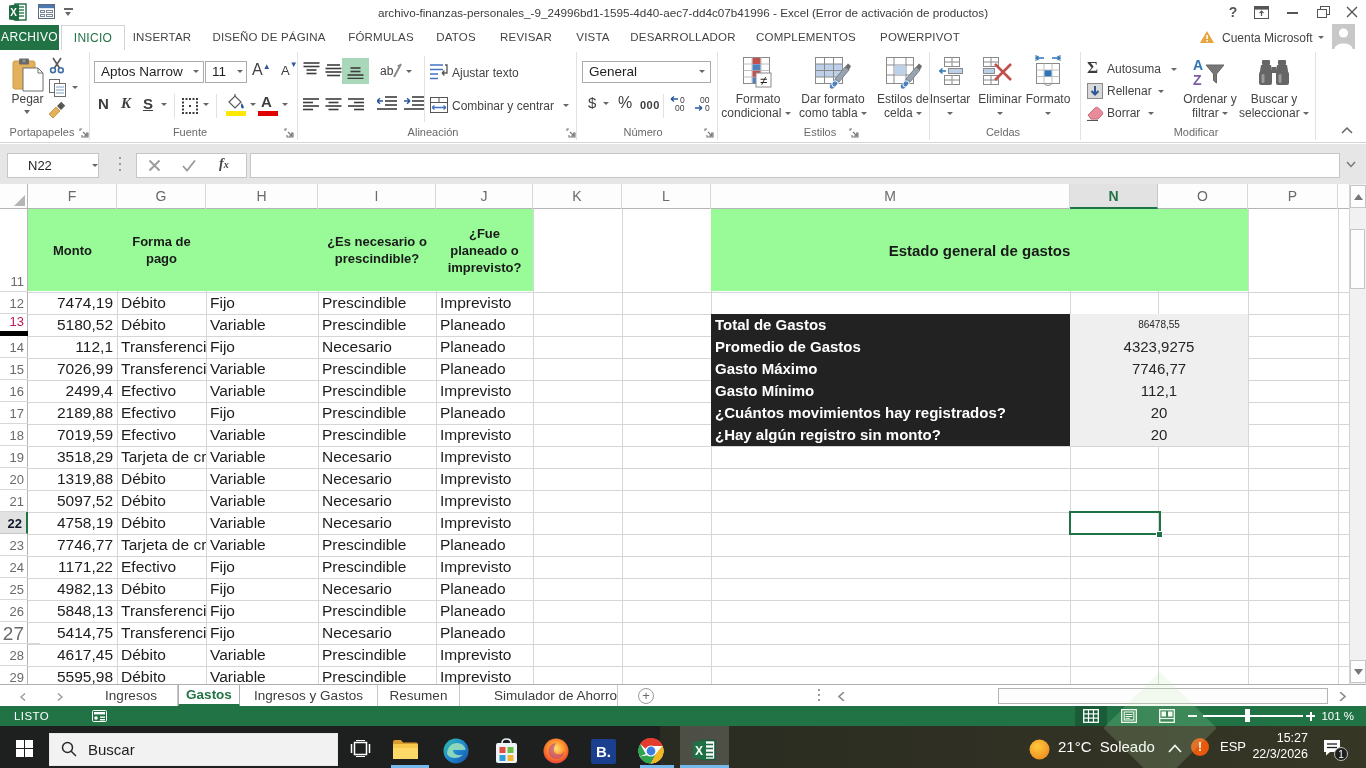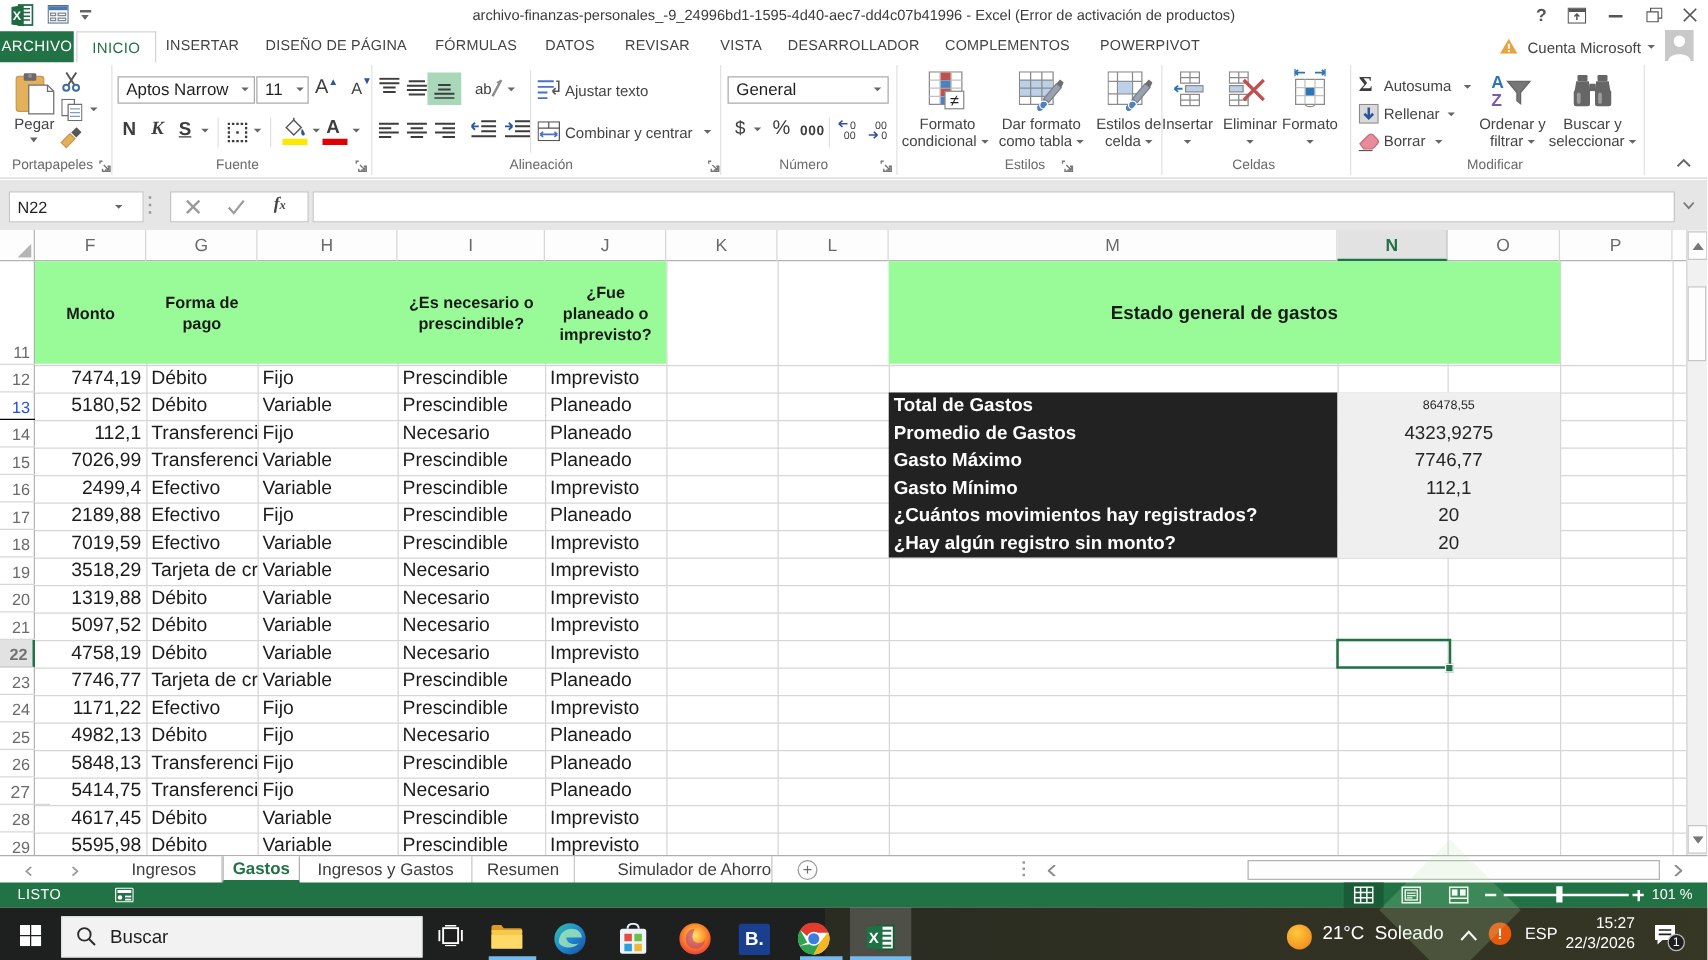--- a/index.html
+++ b/index.html
@@ -439,7 +439,7 @@
 </svg>
 </div>
 <div class="a" style="left:0;top:144px;width:1366px;height:40px;background:#e6e6e6">
-<div class="a" style="left:7px;top:9px;width:108px;height:25px;background:#fff;border:1px solid #c6c6c6;font-size:13px;color:#1f1f1f;line-height:23px;padding-left:6px">N22</div>
+<div class="a" style="left:7px;top:9px;width:92px;height:25px;background:#fff;border:1px solid #c6c6c6;font-size:13px;color:#1f1f1f;line-height:23px;padding-left:20px">N22</div>
 <div class="a dds" style="left:92px;top:20px"></div>
 <div class="a" style="left:119px;top:13px;width:2px;height:2px;background:#9a9a9a;box-shadow:0 6px 0 #9a9a9a,0 12px 0 #9a9a9a"></div>
 <div class="a" style="left:136px;top:9px;width:111px;height:25px;background:#fff;border:1px solid #c6c6c6"></div>

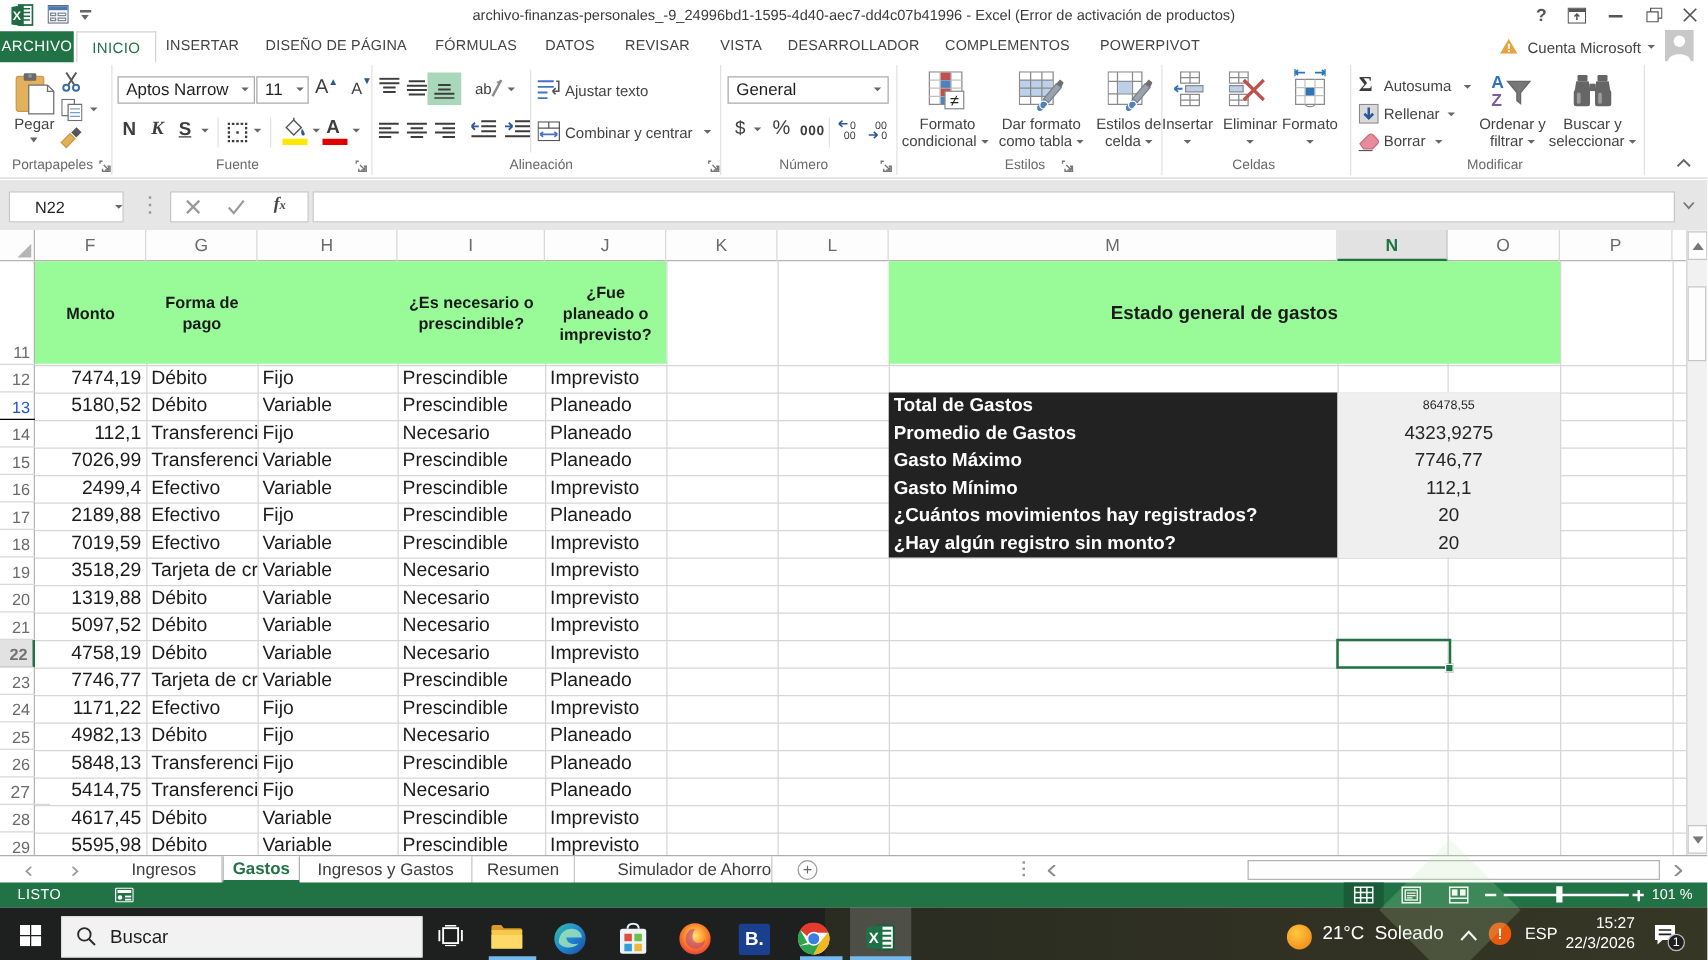--- a/index.html
+++ b/index.html
@@ -476,7 +476,7 @@
 <div class="a" style="left:0;top:25px;width:28px;height:475px;border-right:1px solid #b5b5b5"></div>
 <div class="a" style="left:0;top:25px;width:28px;height:83px;border-bottom:1px solid #d8d8d8;font-size:13px;color:#6a6a6a;text-align:right;padding-right:4px;display:flex;align-items:flex-end;justify-content:flex-end;line-height:19px">11</div>
 <div class="a" style="left:0;top:108px;width:28px;height:22px;border-bottom:1px solid #d8d8d8;font-size:13px;color:#6a6a6a;text-align:right;padding-right:4px;display:flex;align-items:flex-end;justify-content:flex-end;line-height:19px">12</div>
-<div class="a" style="left:0;top:130px;width:28px;height:22px;border-bottom:1px solid #000000;font-size:13px;color:#1d4ed8;text-align:right;padding-right:4px;display:flex;align-items:flex-end;justify-content:flex-end;line-height:19px">13</div>
+<div class="a" style="left:0;top:130px;width:28px;height:22px;border-bottom:5px solid #000000;font-size:13px;color:#be185d;text-align:right;padding-right:4px;display:flex;align-items:flex-end;justify-content:flex-end;line-height:19px">13</div>
 <div class="a" style="left:0;top:152px;width:28px;height:22px;border-bottom:1px solid #d8d8d8;font-size:13px;color:#6a6a6a;text-align:right;padding-right:4px;display:flex;align-items:flex-end;justify-content:flex-end;line-height:19px">14</div>
 <div class="a" style="left:0;top:174px;width:28px;height:22px;border-bottom:1px solid #d8d8d8;font-size:13px;color:#6a6a6a;text-align:right;padding-right:4px;display:flex;align-items:flex-end;justify-content:flex-end;line-height:19px">15</div>
 <div class="a" style="left:0;top:196px;width:28px;height:22px;border-bottom:1px solid #d8d8d8;font-size:13px;color:#6a6a6a;text-align:right;padding-right:4px;display:flex;align-items:flex-end;justify-content:flex-end;line-height:19px">16</div>

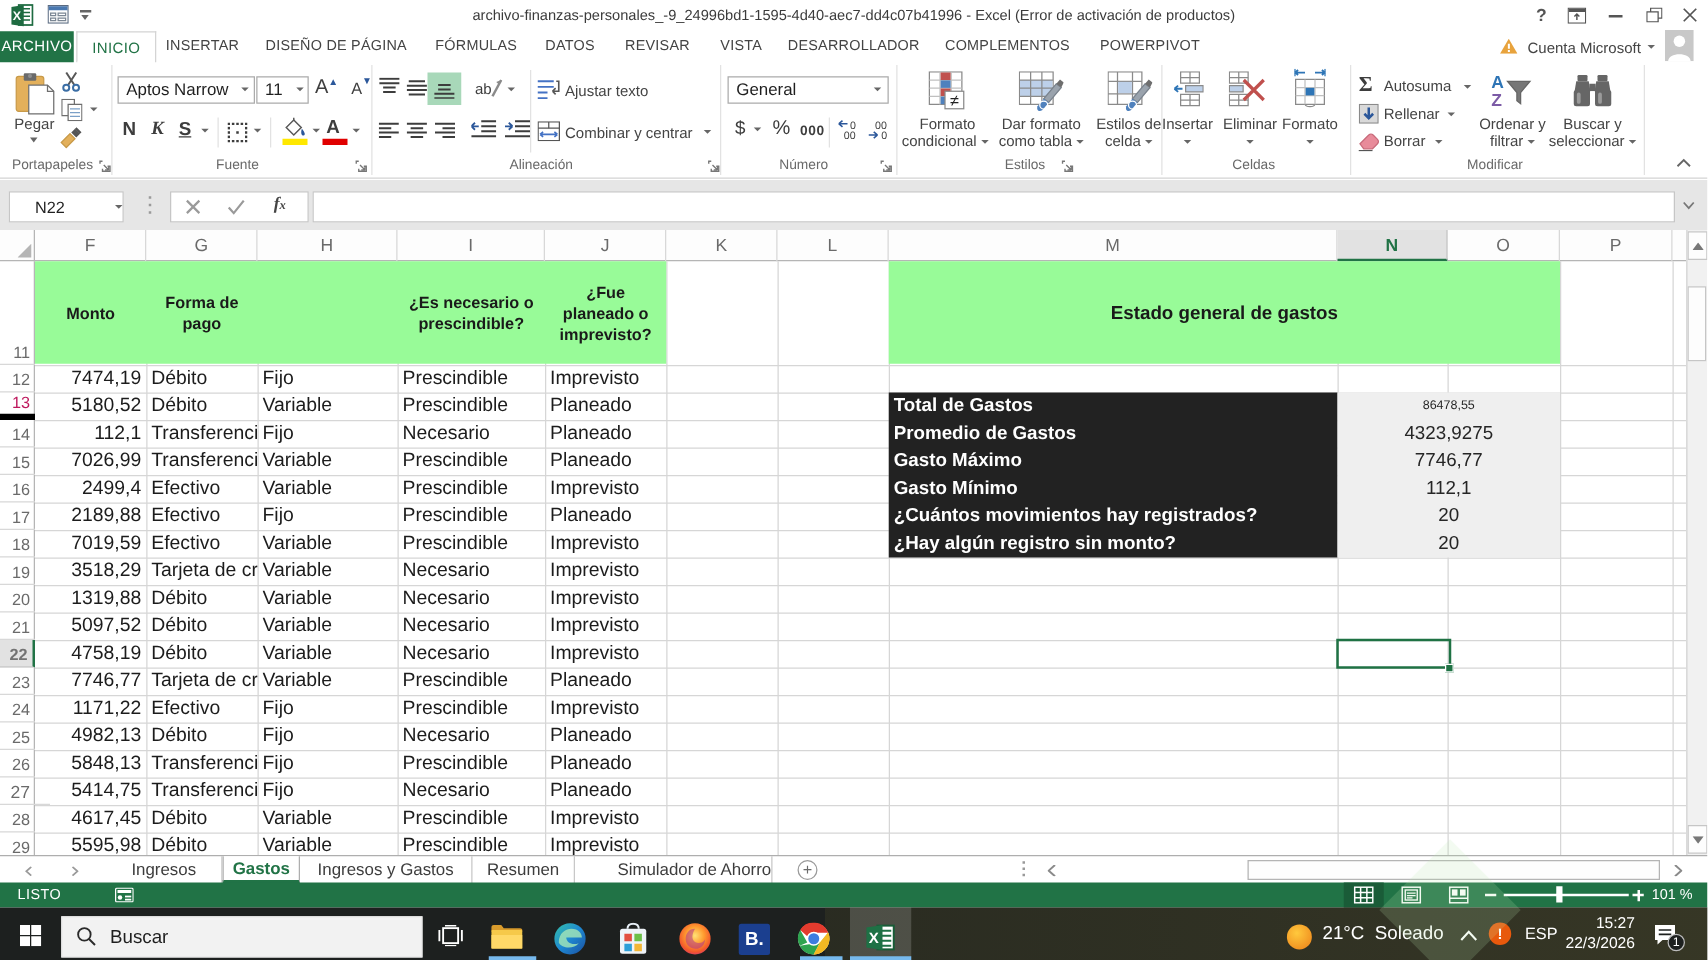--- a/index.html
+++ b/index.html
@@ -485,7 +485,7 @@
 <div class="a" style="left:0;top:262px;width:28px;height:22px;border-bottom:1px solid #d8d8d8;font-size:13px;color:#6a6a6a;text-align:right;padding-right:4px;display:flex;align-items:flex-end;justify-content:flex-end;line-height:19px">19</div>
 <div class="a" style="left:0;top:284px;width:28px;height:22px;border-bottom:1px solid #d8d8d8;font-size:13px;color:#6a6a6a;text-align:right;padding-right:4px;display:flex;align-items:flex-end;justify-content:flex-end;line-height:19px">20</div>
 <div class="a" style="left:0;top:306px;width:28px;height:22px;border-bottom:1px solid #d8d8d8;font-size:13px;color:#6a6a6a;text-align:right;padding-right:4px;display:flex;align-items:flex-end;justify-content:flex-end;line-height:19px">21</div>
-<div class="a" style="left:0;top:328px;width:28px;height:22px;background:#e2e2e2;border-bottom:1px solid #c8c8c8;border-right:2px solid #217346;font-size:13px;font-weight:bold;color:#737373;text-align:right;padding-right:4px;display:flex;align-items:flex-end;justify-content:flex-end;line-height:19px">22</div>
+<div class="a" style="left:0;top:328px;width:28px;height:22px;background:#e2e2e2;border-bottom:1px solid #c8c8c8;border-right:2px solid #217346;font-size:13px;font-weight:bold;color:#0f172a;text-align:right;padding-right:4px;display:flex;align-items:flex-end;justify-content:flex-end;line-height:19px">22</div>
 <div class="a" style="left:0;top:350px;width:28px;height:22px;border-bottom:1px solid #d8d8d8;font-size:13px;color:#6a6a6a;text-align:right;padding-right:4px;display:flex;align-items:flex-end;justify-content:flex-end;line-height:19px">23</div>
 <div class="a" style="left:0;top:372px;width:28px;height:22px;border-bottom:1px solid #d8d8d8;font-size:13px;color:#6a6a6a;text-align:right;padding-right:4px;display:flex;align-items:flex-end;justify-content:flex-end;line-height:19px">24</div>
 <div class="a" style="left:0;top:394px;width:28px;height:22px;border-bottom:1px solid #d8d8d8;font-size:13px;color:#6a6a6a;text-align:right;padding-right:4px;display:flex;align-items:flex-end;justify-content:flex-end;line-height:19px">25</div>

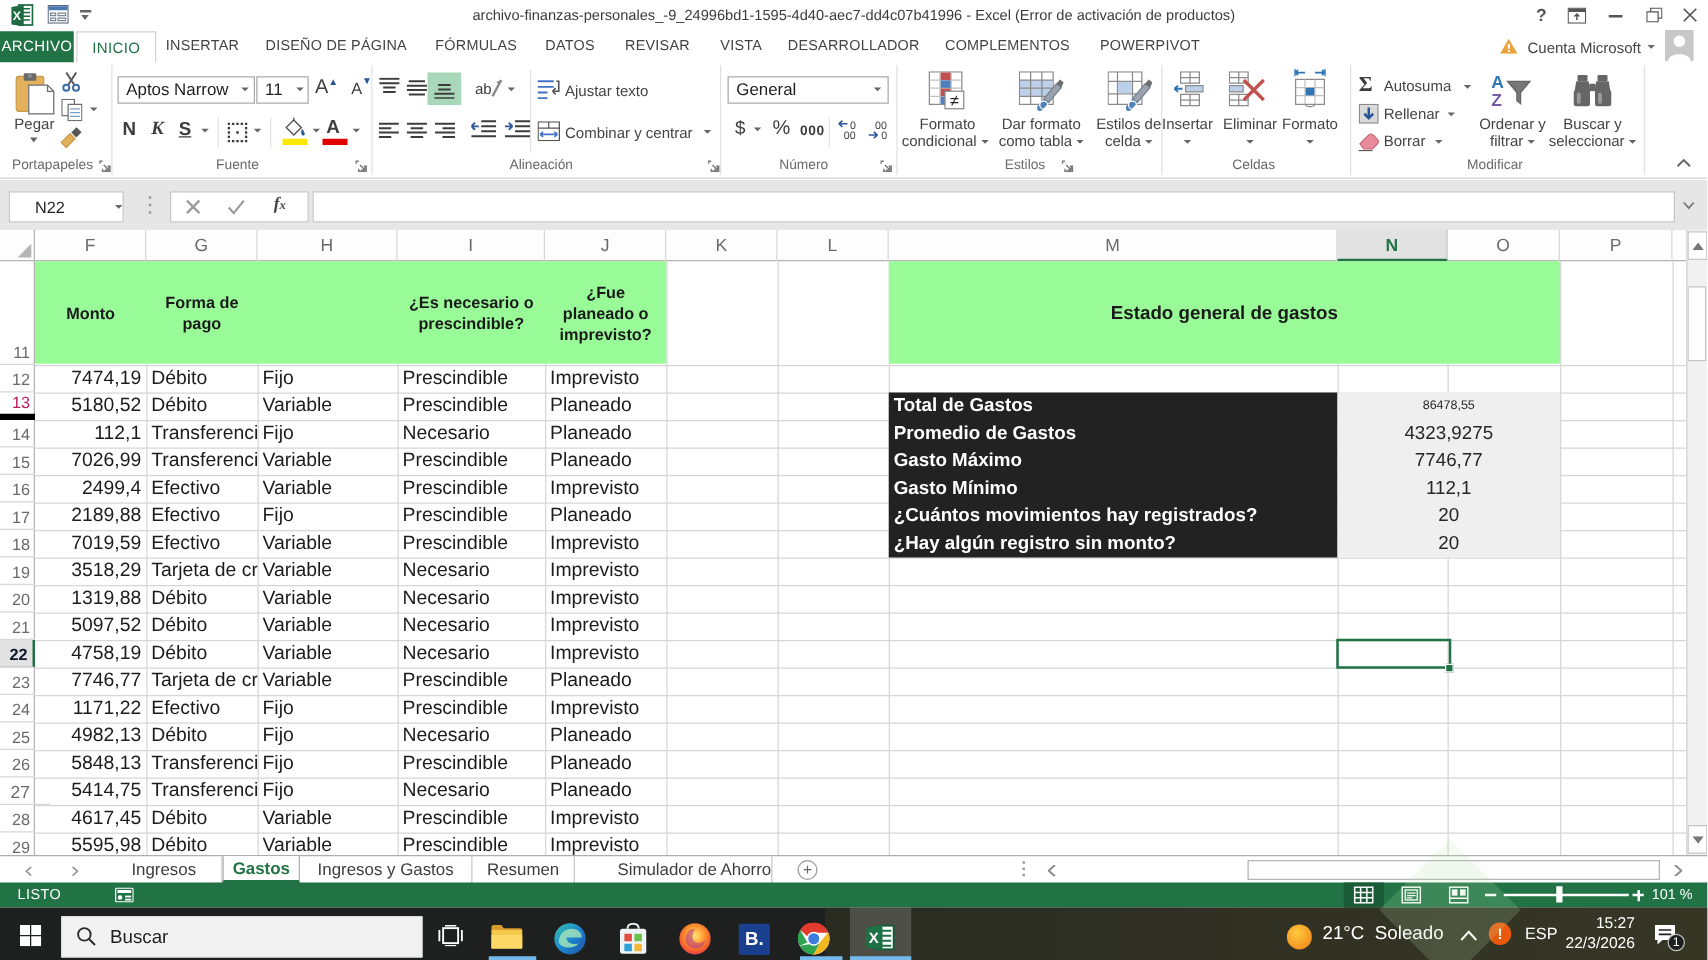--- a/index.html
+++ b/index.html
@@ -490,7 +490,7 @@
 <div class="a" style="left:0;top:372px;width:28px;height:22px;border-bottom:1px solid #d8d8d8;font-size:13px;color:#6a6a6a;text-align:right;padding-right:4px;display:flex;align-items:flex-end;justify-content:flex-end;line-height:19px">24</div>
 <div class="a" style="left:0;top:394px;width:28px;height:22px;border-bottom:1px solid #d8d8d8;font-size:13px;color:#6a6a6a;text-align:right;padding-right:4px;display:flex;align-items:flex-end;justify-content:flex-end;line-height:19px">25</div>
 <div class="a" style="left:0;top:416px;width:28px;height:22px;border-bottom:1px solid #d8d8d8;font-size:13px;color:#6a6a6a;text-align:right;padding-right:4px;display:flex;align-items:flex-end;justify-content:flex-end;line-height:19px">26</div>
-<div class="a" style="left:0;top:438px;width:40px;height:22px;border-bottom:1px solid #d8d8d8;font-size:14px;color:#6a6a6a;text-align:right;padding-right:16px;display:flex;align-items:flex-end;justify-content:flex-end;line-height:19px">27</div>
+<div class="a" style="left:0;top:438px;width:40px;height:22px;border-bottom:1px solid #d8d8d8;font-size:19px;color:#6a6a6a;text-align:right;padding-right:16px;display:flex;align-items:flex-end;justify-content:flex-end;line-height:19px">27</div>
 <div class="a" style="left:0;top:460px;width:28px;height:22px;border-bottom:1px solid #d8d8d8;font-size:13px;color:#6a6a6a;text-align:right;padding-right:4px;display:flex;align-items:flex-end;justify-content:flex-end;line-height:19px">28</div>
 <div class="a" style="left:0;top:482px;width:28px;height:22px;border-bottom:1px solid #d8d8d8;font-size:13px;color:#6a6a6a;text-align:right;padding-right:4px;display:flex;align-items:flex-end;justify-content:flex-end;line-height:19px">29</div>
 <div class="a" style="left:117px;top:25px;width:1px;height:475px;background:#d6d6d6"></div>

